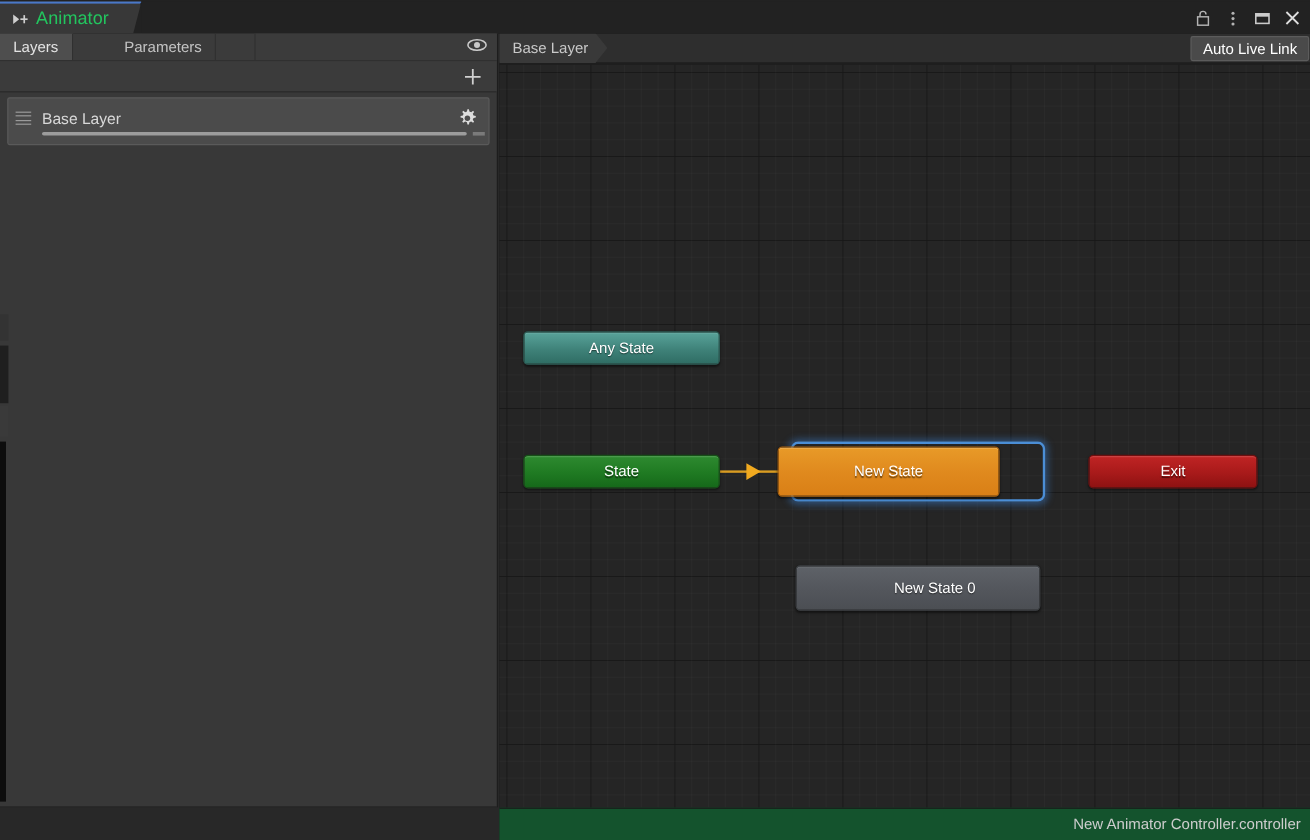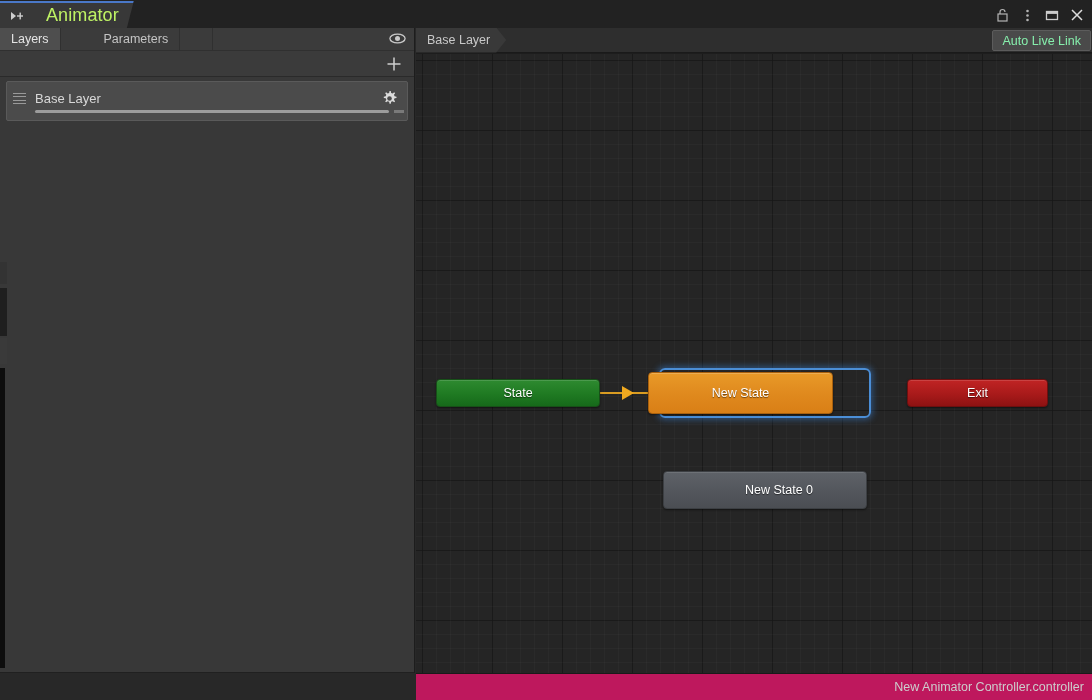--- a/index.html
+++ b/index.html
@@ -34,9 +34,8 @@
     clip-path: polygon(0 0, 100% 0, calc(100% - 7px) 100%, 0 100%);
   }
   .tab-label {
-    color: #bef264; font-size: 18px; letter-spacing: .1px;
+    color: #22c55e; font-size: 15px; letter-spacing: .1px;
     white-space: nowrap;
-    margin-left: 16px;
   }
   .tab-icon { width: 14px; height: 14px; display:block; }
   .tab-strip-fill {

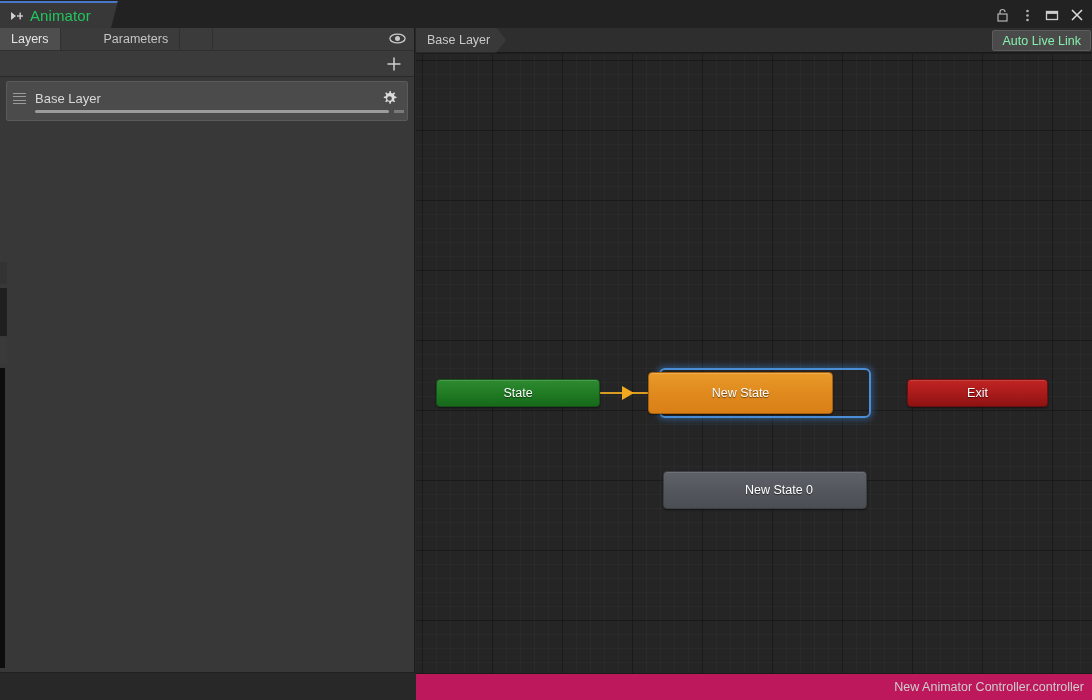--- a/index.html
+++ b/index.html
@@ -174,7 +174,7 @@
     background: #4a4a4a;
     border: 1px solid #5c5c5c;
     border-radius: 2px;
-    color: #86efac; font-size: 12.5px;
+    color: #ffffff; font-size: 12.5px;
   }
   .canvas {
     position: absolute; left: 0; top: 26px;

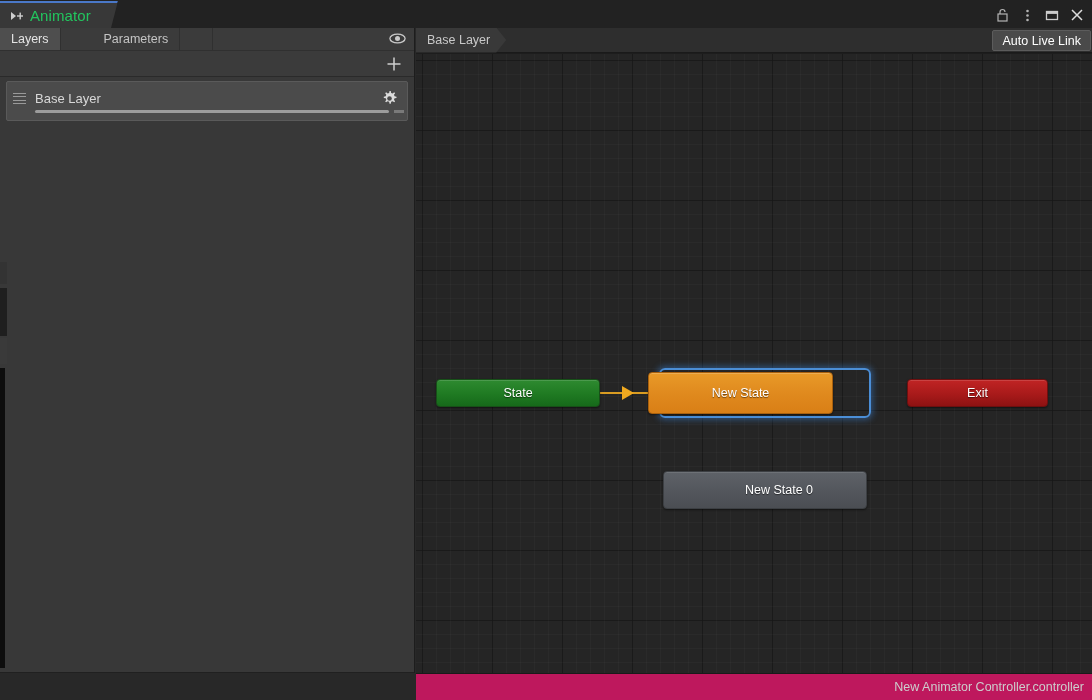--- a/index.html
+++ b/index.html
@@ -368,6 +368,9 @@
     <div class="canvas" id="canvas">
         <div class="transition" style="left: 184px; top: 338px; width: 52px; background: rgb(217, 156, 34);"></div>
         <div class="arrowhead" style="left: 206px; top: 332px;"></div>
+        <div class="node node-any" style="left: 20px; top: 222px; width: 164px; height: 28px;">
+          <span>Any State</span>
+        </div>
         <div class="node node-entry" style="left: 20px; top: 325px; width: 164px; height: 28px;">
           <span>State</span>
         </div>

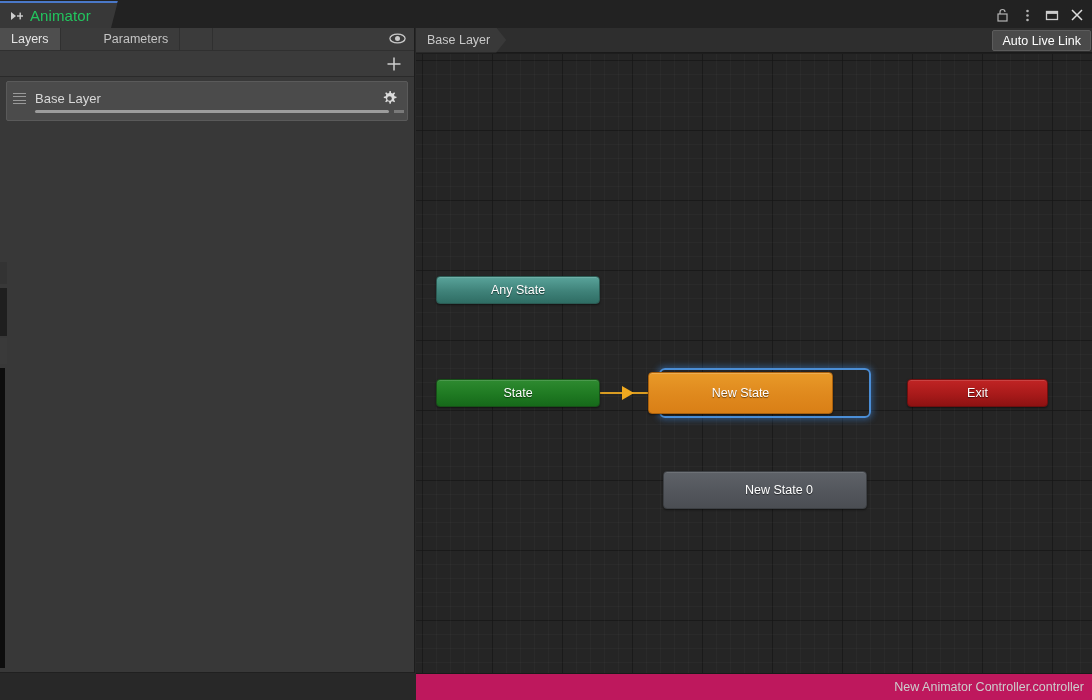--- a/index.html
+++ b/index.html
@@ -191,7 +191,7 @@
   .statusbar {
     position: absolute; left: 0; bottom: 0;
     width: 676px; height: 27px;
-    background: #be185d;
+    background: #14532d;
     border-top: 1px solid #1a1a1a;
     display: flex; align-items: center; justify-content: flex-end;
     padding-right: 8px;

